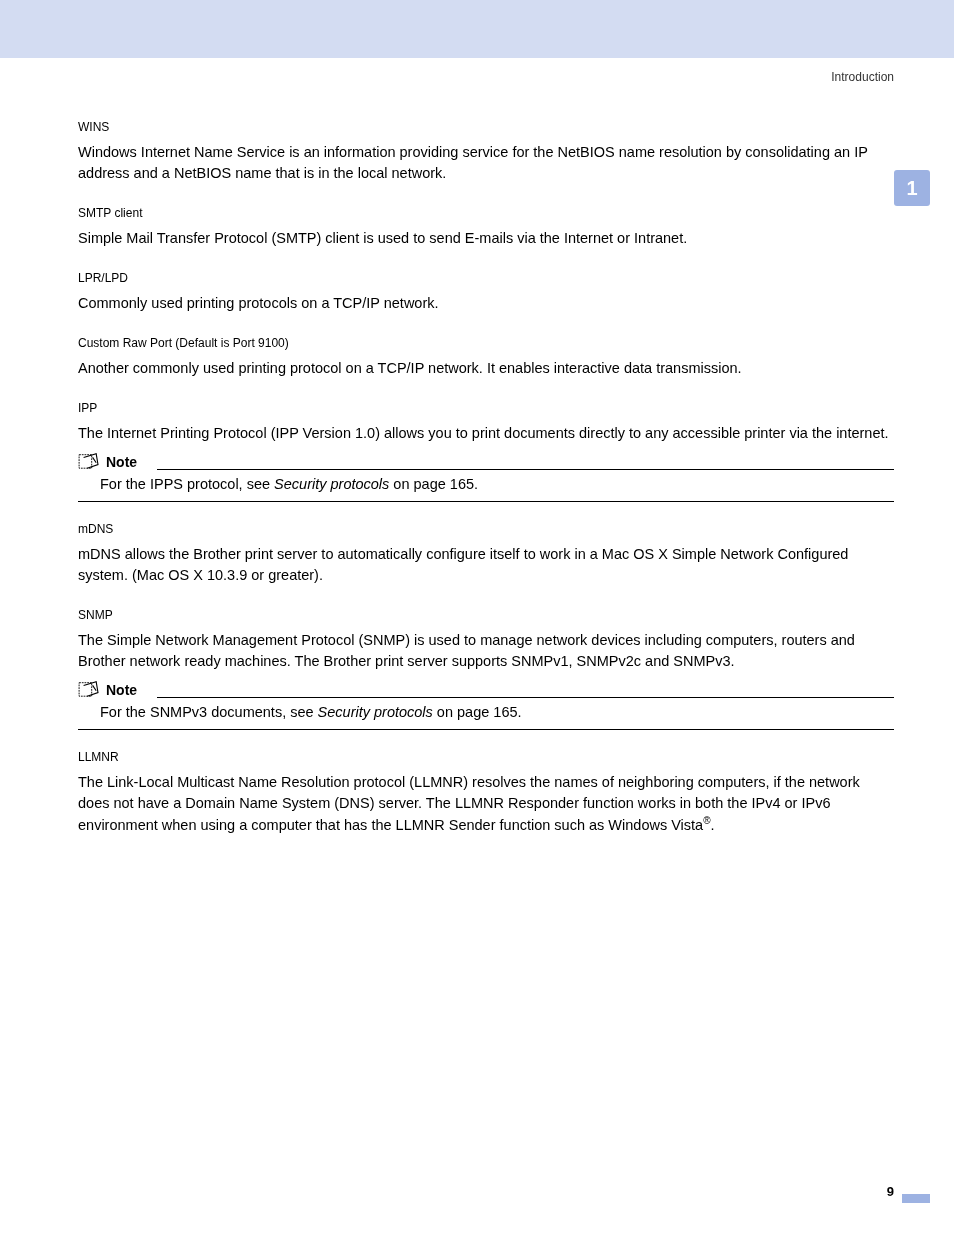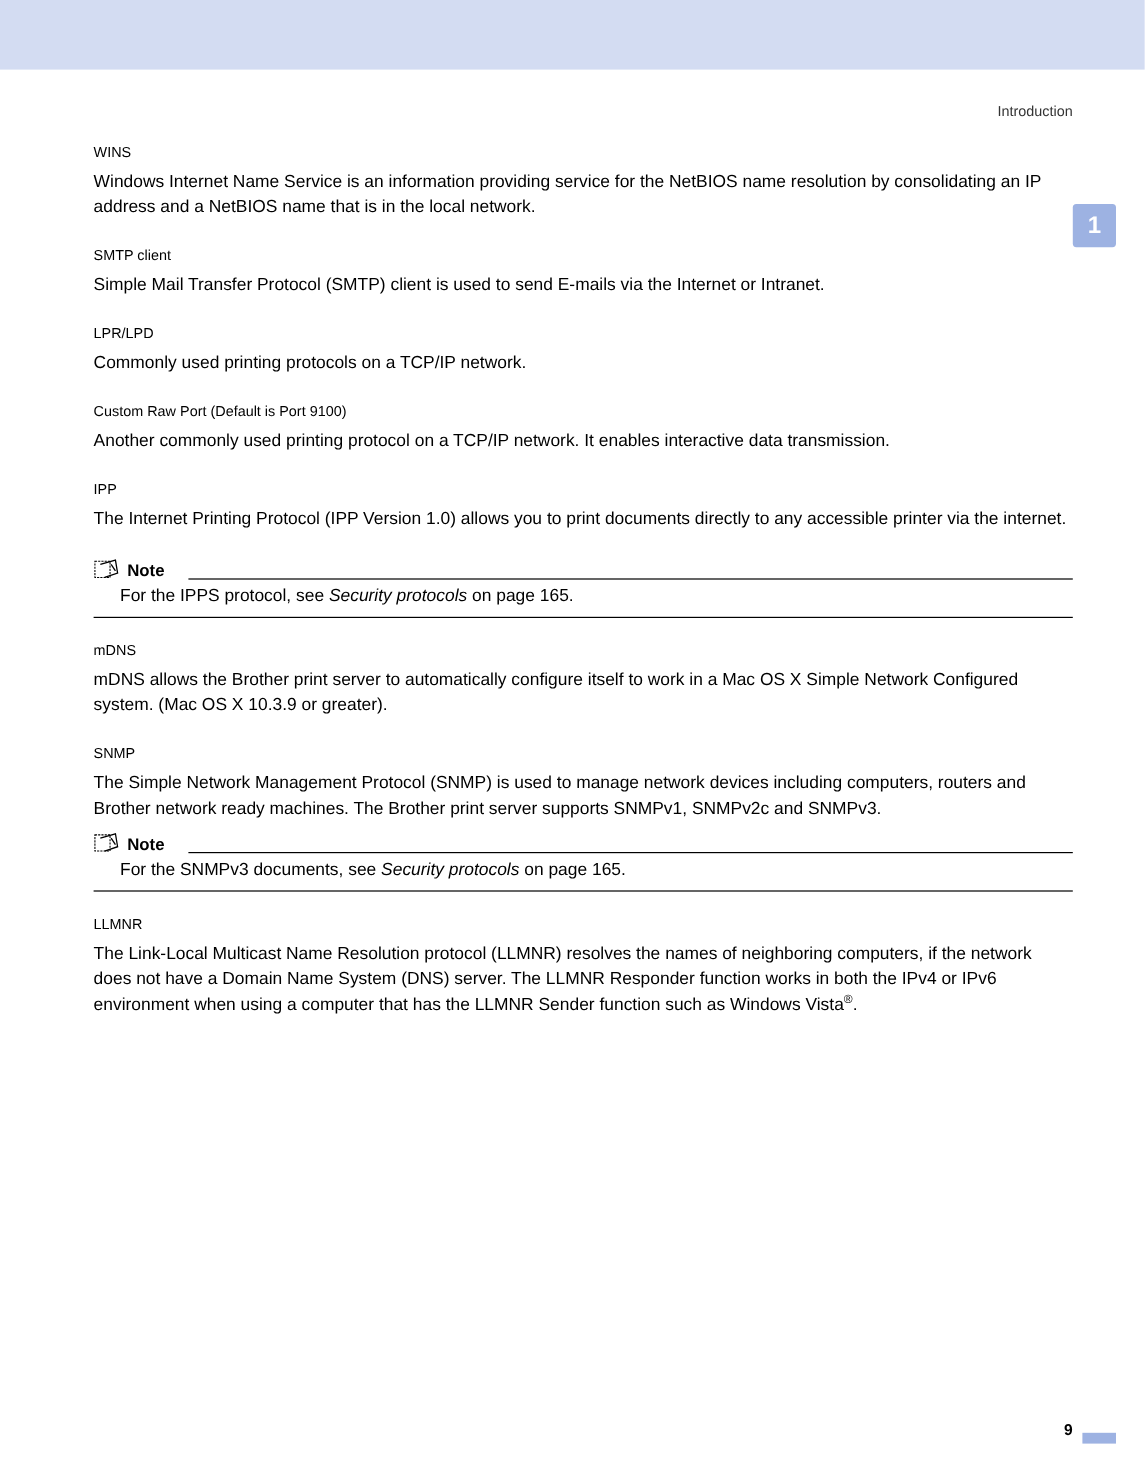--- a/index.html
+++ b/index.html
@@ -24,7 +24,7 @@
   .header-label {
     position: absolute;
     right: 60px;
-    top: 28px;
+    top: 12px;
     font-size: 12px;
     color: #333;
   }

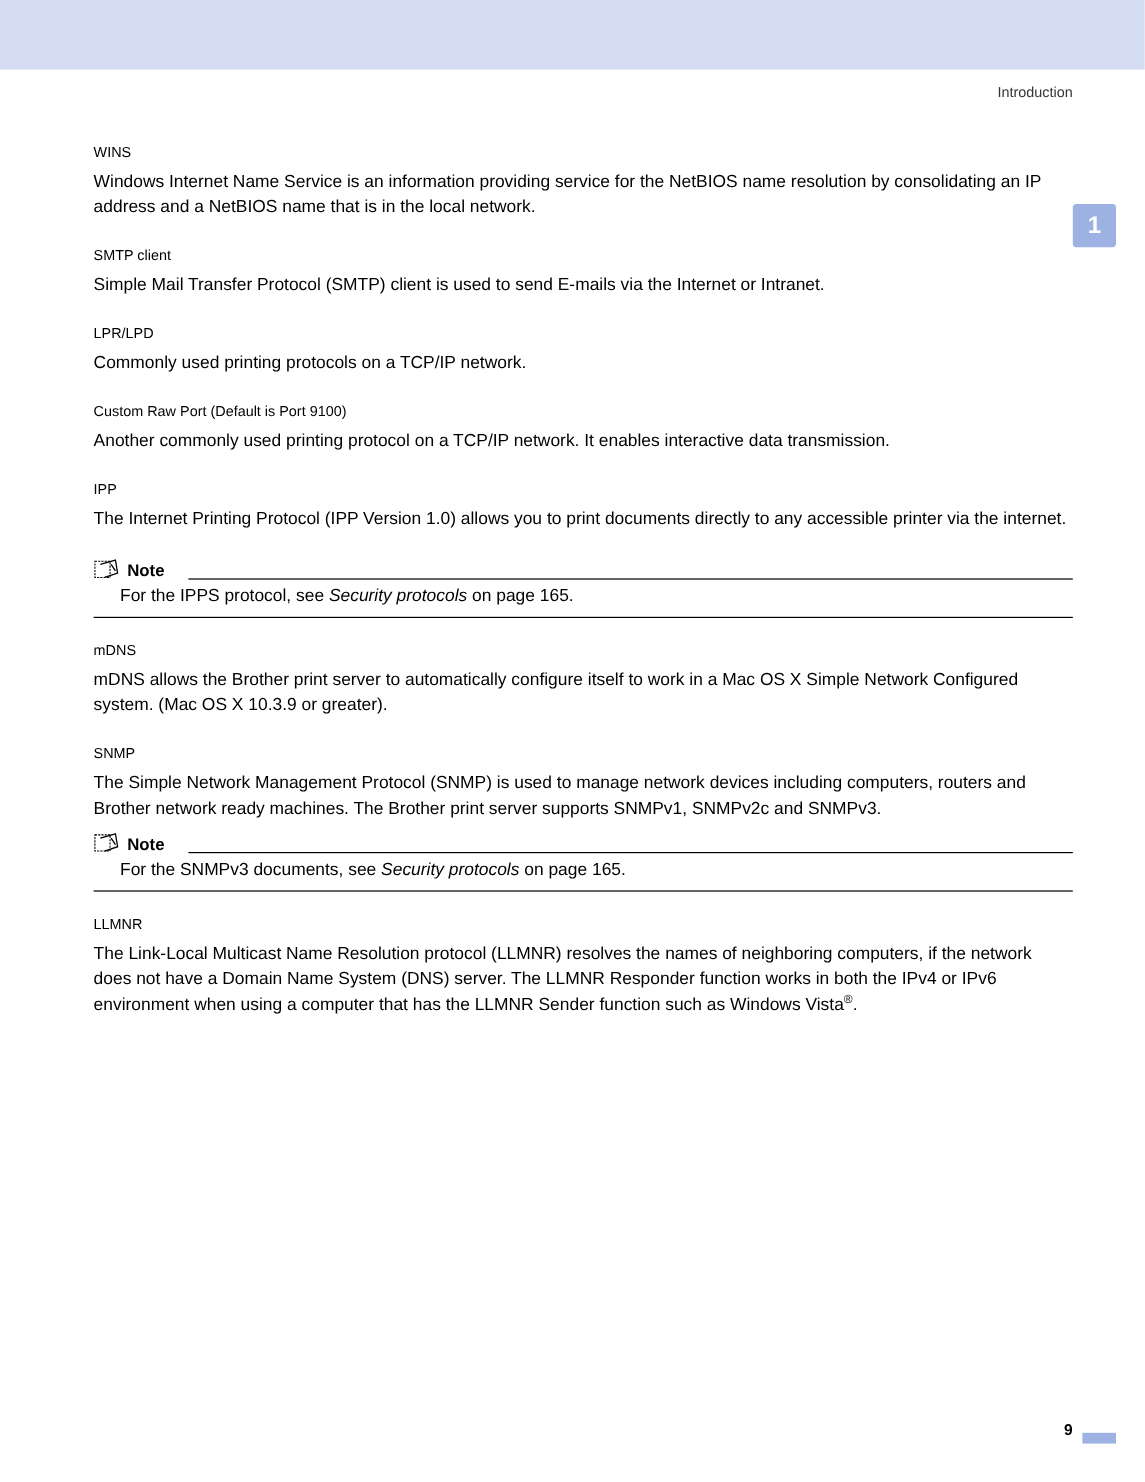--- a/index.html
+++ b/index.html
@@ -135,7 +135,7 @@
     <div class="body-text">Another commonly used printing protocol on a TCP/IP network. It enables interactive data transmission.</div>
   </div>
 
-  <div class="section" style="margin-bottom:21px;">
+  <div class="section" style="margin-bottom:8px;">
     <div class="h2">IPP</div>
     <div class="body-text">The Internet Printing Protocol (IPP Version 1.0) allows you to print documents directly to any accessible printer via the internet.</div>
   </div>

